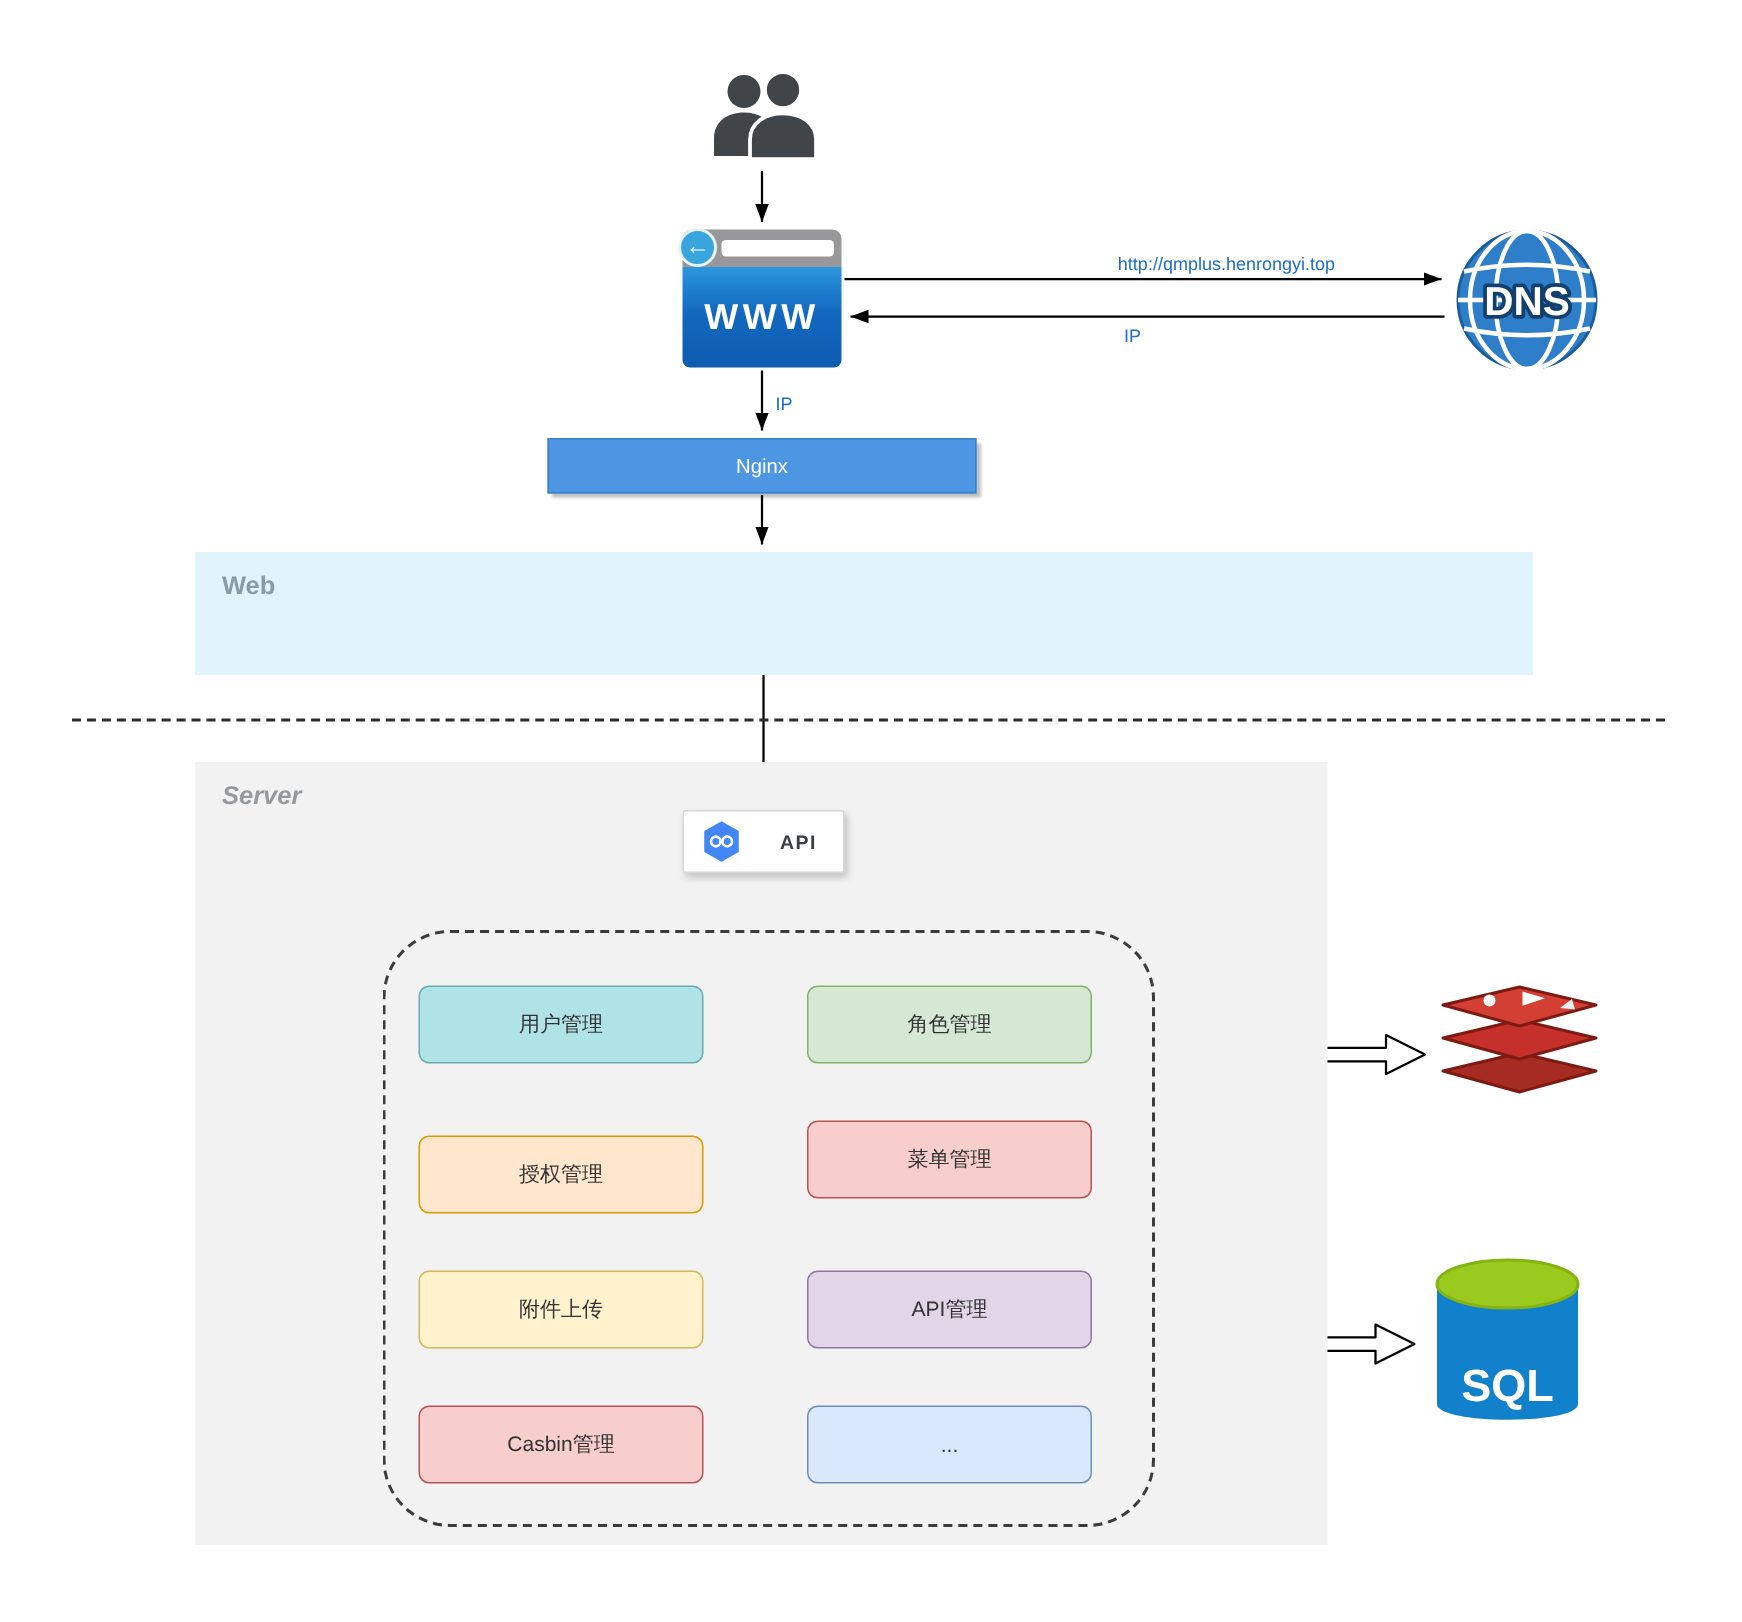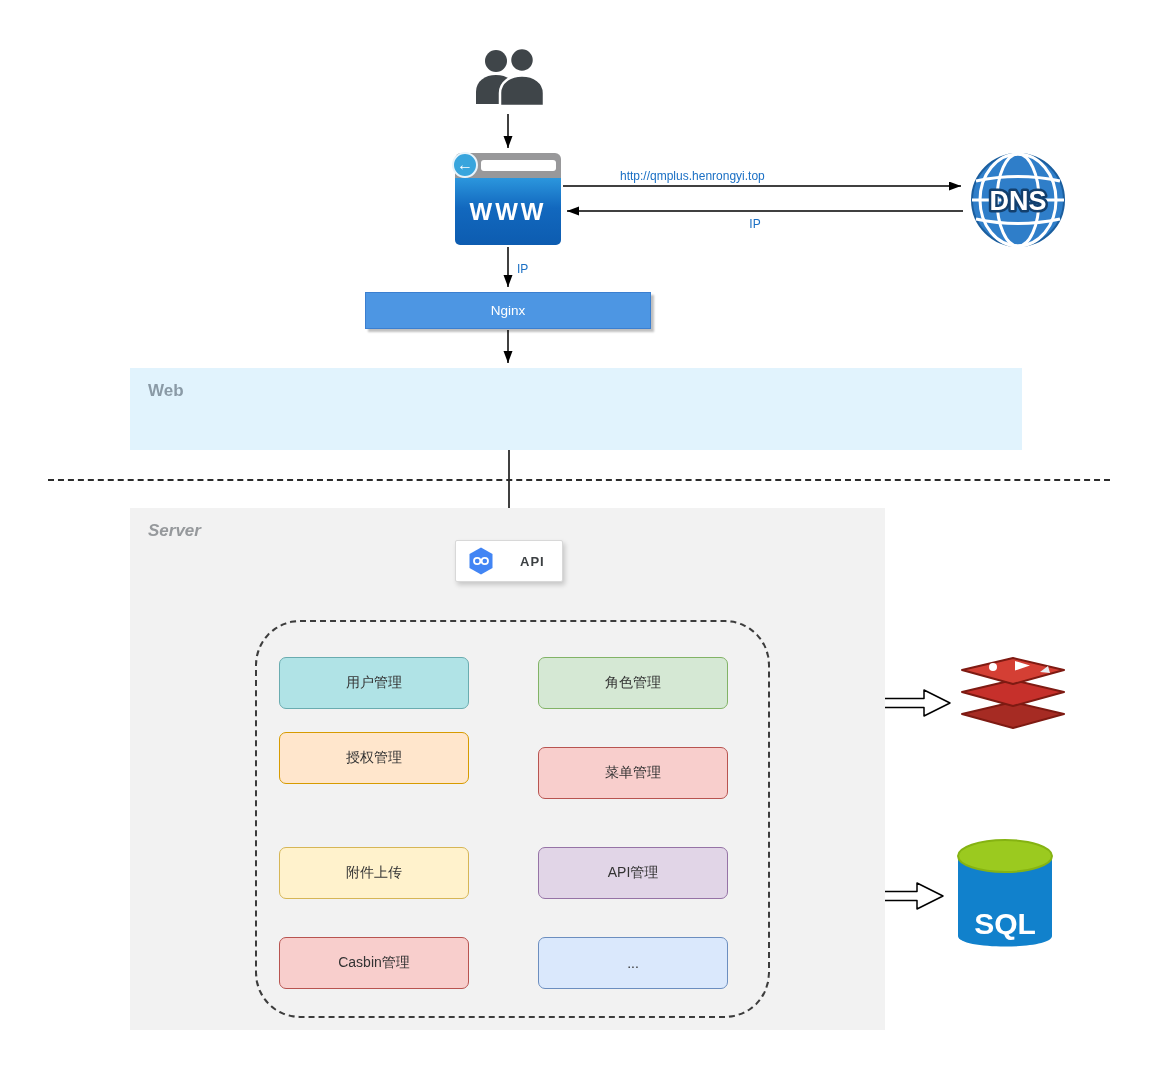--- a/index.html
+++ b/index.html
@@ -32,7 +32,7 @@
 
   
   .edge-label{position:absolute;color:var(--link-blue,#1a6fc4);font-size:12px;}
-  .url-label{left:620px;top:169px;width:270px;text-align:left;}
+  .url-label{left:620px;top:169px;width:270px;text-align:right;}
   .ip-label-1{left:620px;top:217px;width:270px;text-align:center;}
   .ip-label-2{left:517px;top:262px;}
 

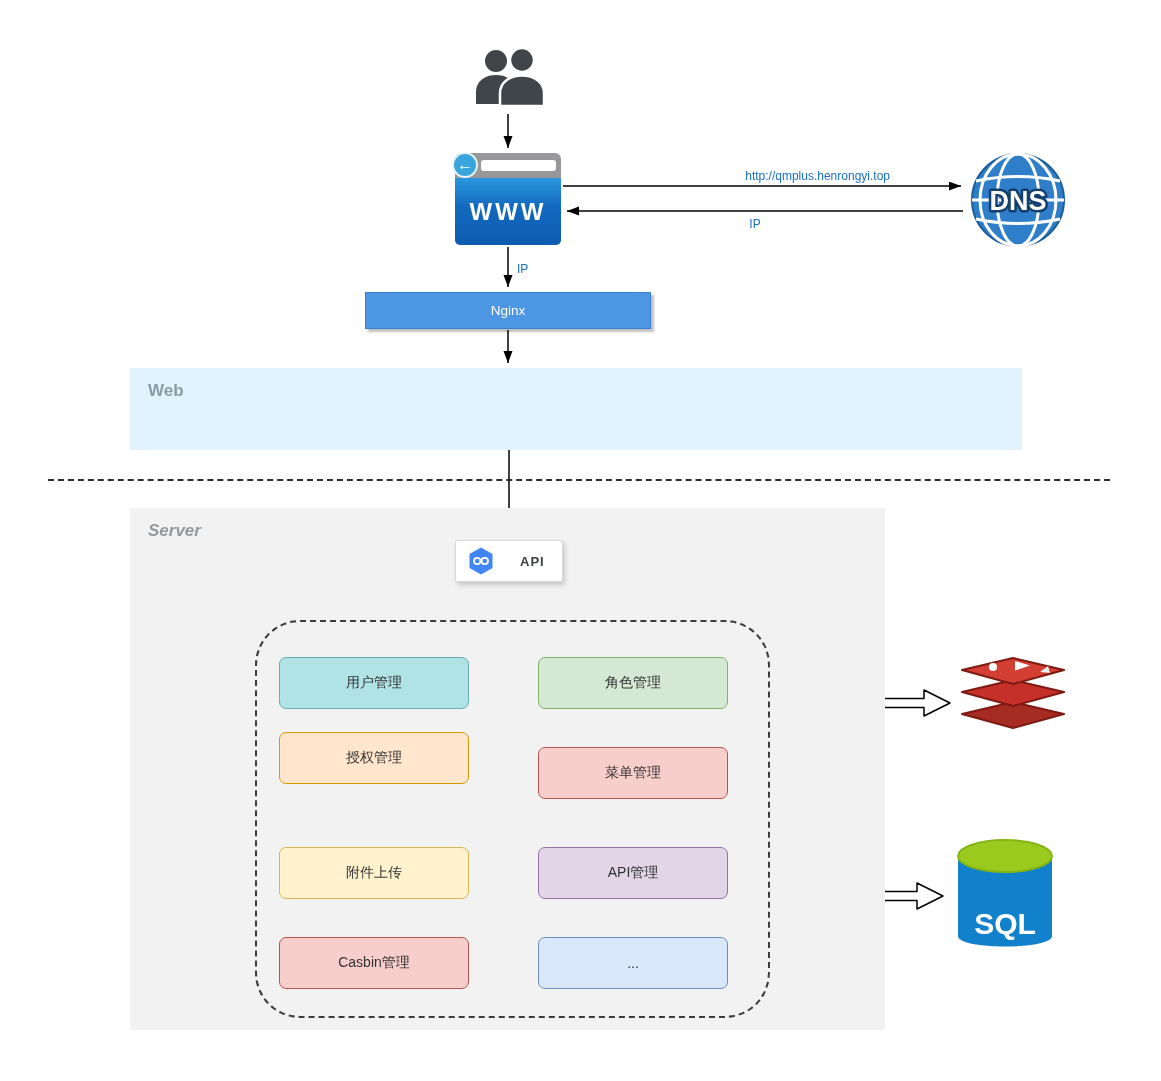--- a/index.html
+++ b/index.html
@@ -177,7 +177,7 @@
   <div class="module-grid">
       <div class="module-box" style="background: rgb(213, 232, 212); border-color: rgb(130, 179, 102); left: 281px; top: 35px;">角色管理</div>
       <div class="module-box" style="background: rgb(176, 227, 230); border-color: rgb(106, 172, 176); left: 22px; top: 35px;">用户管理</div>
-      <div class="module-box" style="background: rgb(255, 230, 204); border-color: rgb(215, 155, 0); left: 22px; top: 110px;">授权管理</div>
+      <div class="module-box" style="background: rgb(255, 230, 204); border-color: rgb(215, 155, 0); left: 22px; top: 135px;">授权管理</div>
       <div class="module-box" style="background: rgb(248, 206, 204); border-color: rgb(184, 84, 80); left: 281px; top: 125px;">菜单管理</div>
       <div class="module-box" style="background: rgb(255, 242, 204); border-color: rgb(214, 182, 86); left: 22px; top: 225px;">附件上传</div>
       <div class="module-box" style="background: rgb(225, 213, 231); border-color: rgb(150, 115, 166); left: 281px; top: 225px;">API管理</div>

